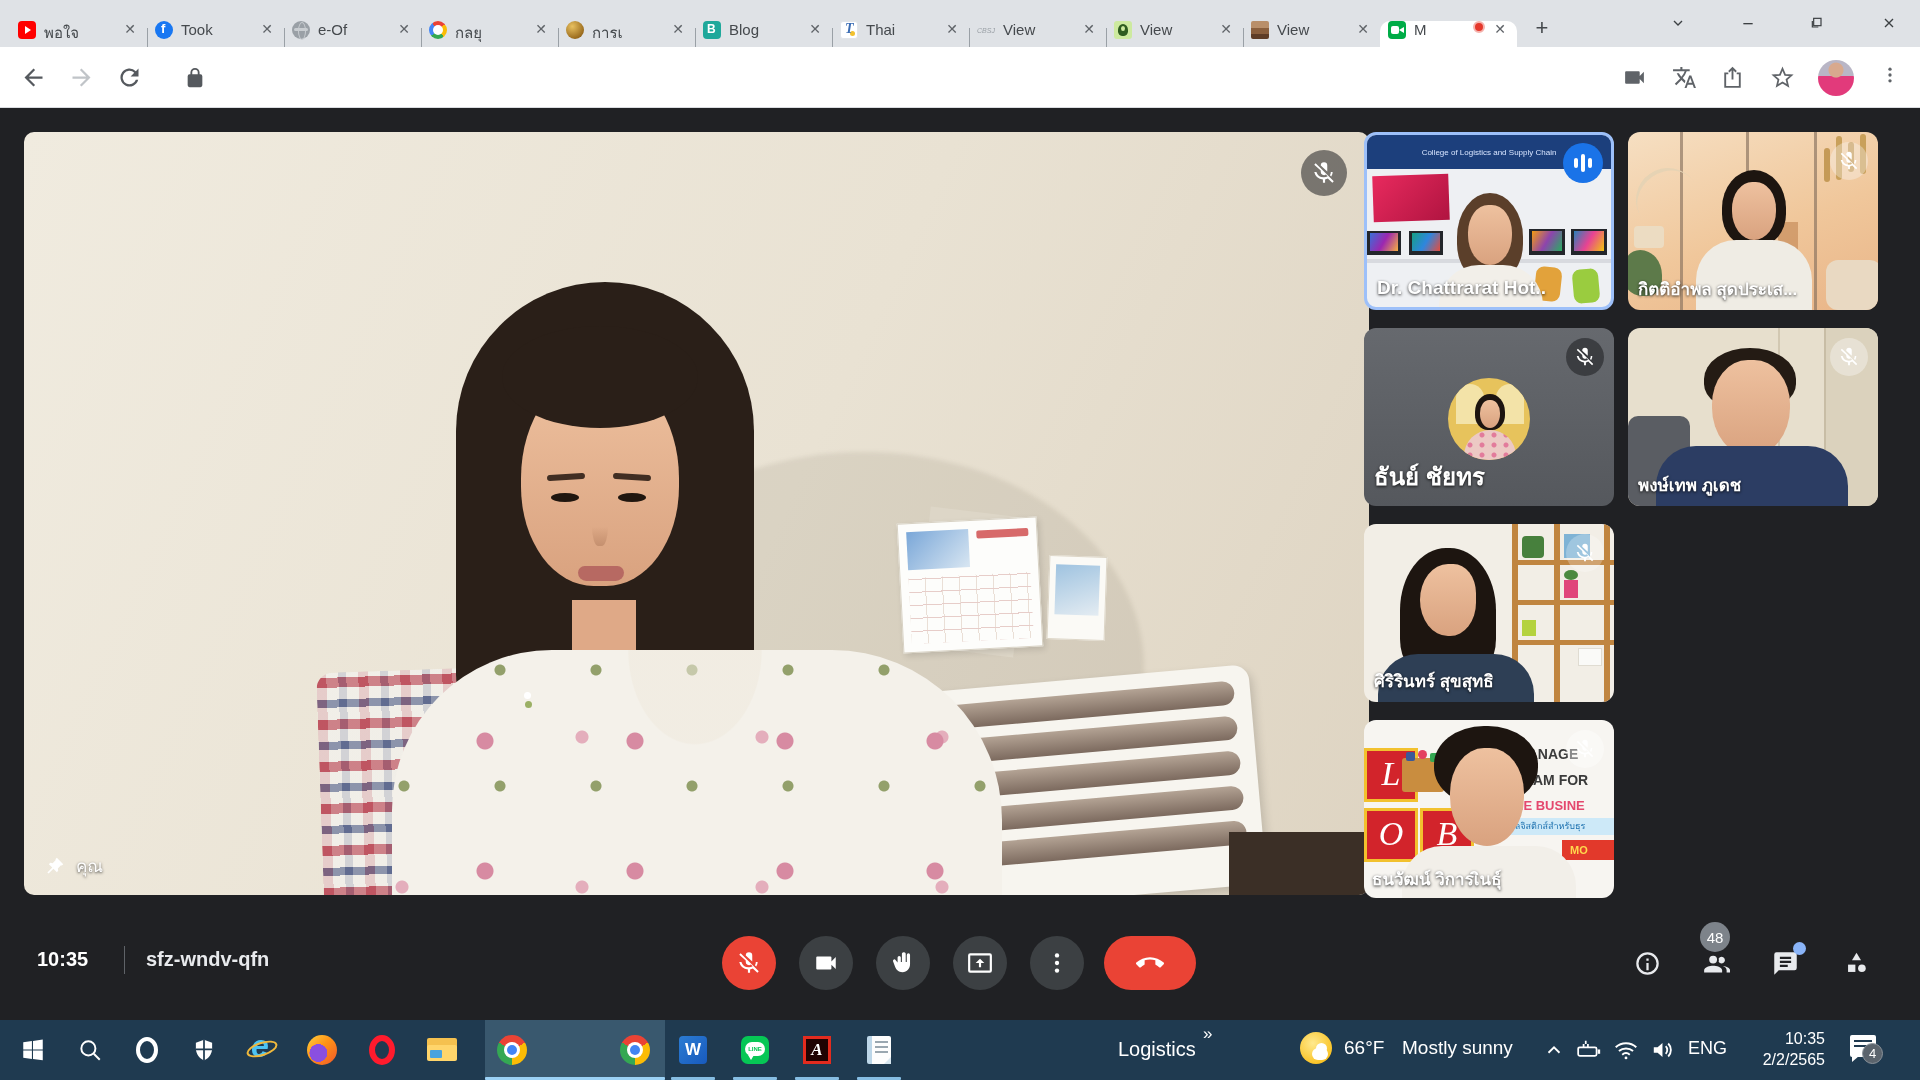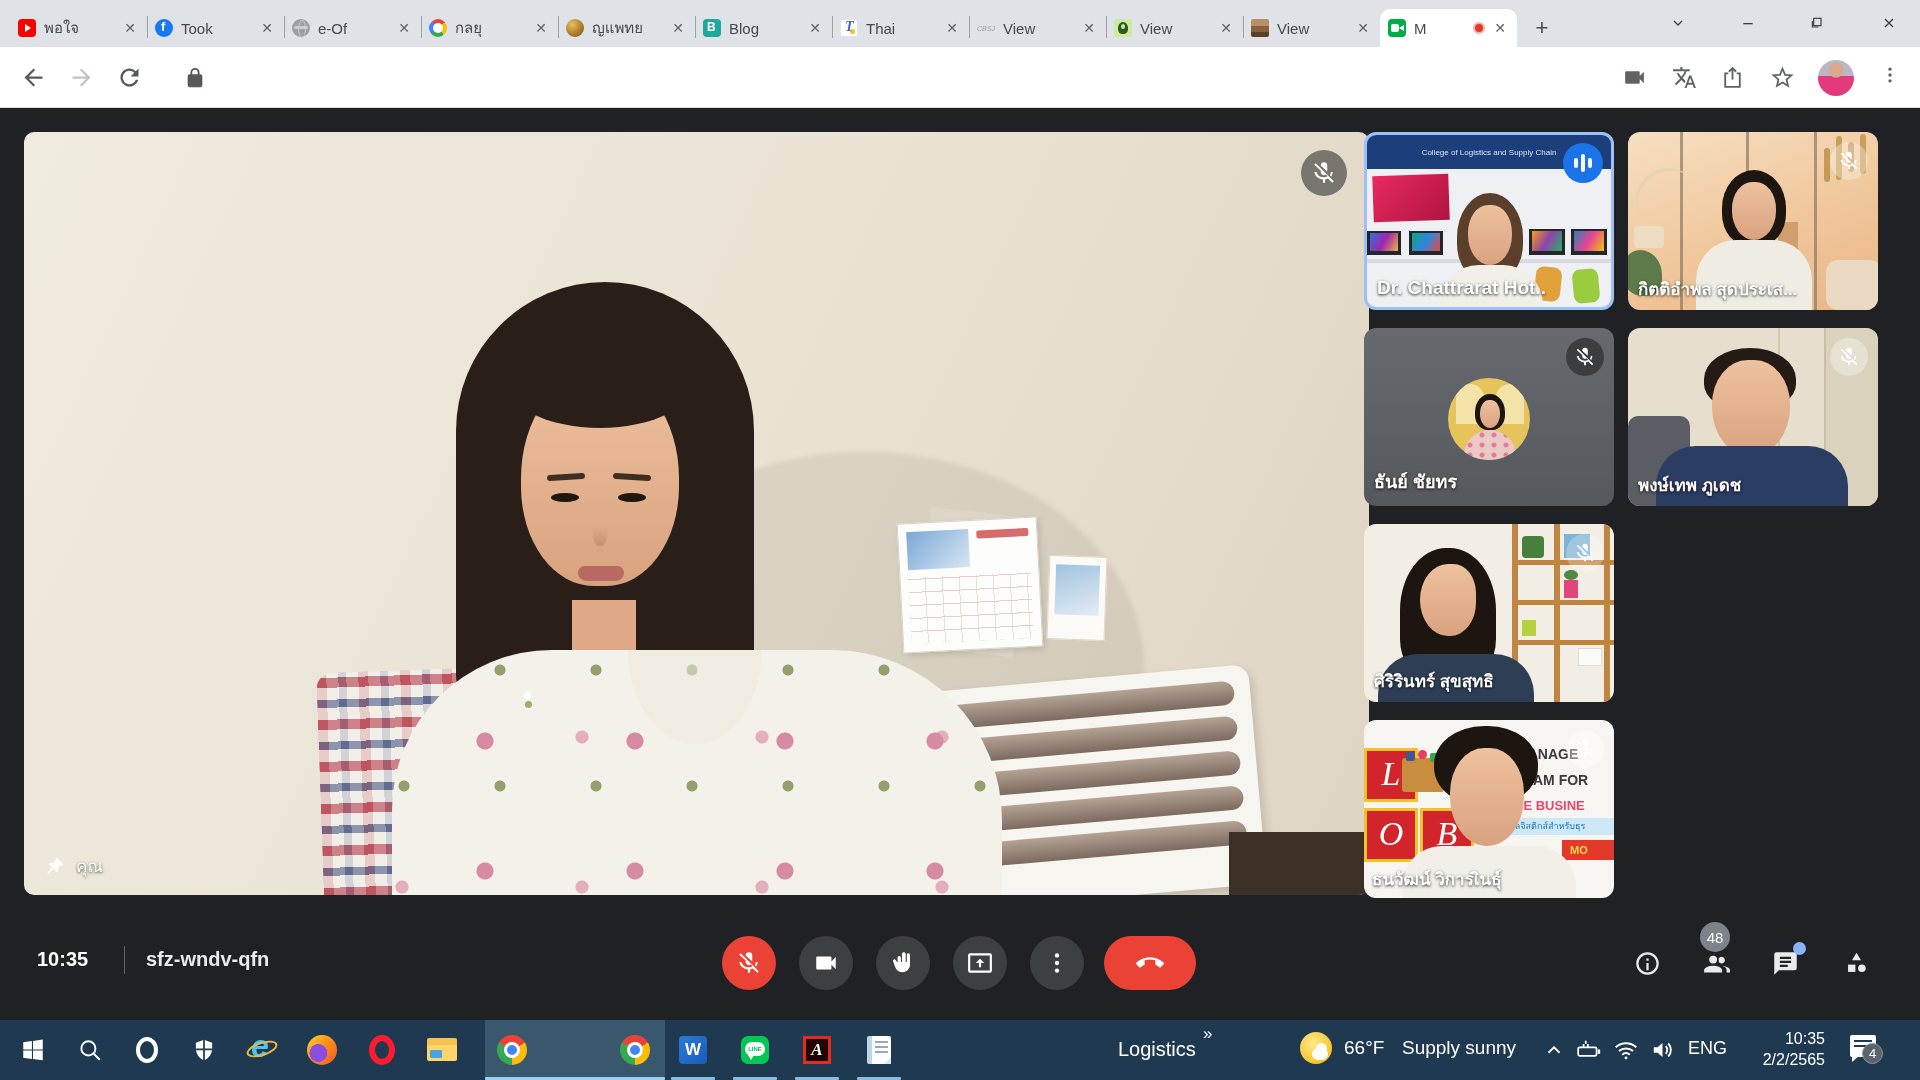--- a/index.html
+++ b/index.html
@@ -9,7 +9,7 @@
 
   
   #tabstrip { position:absolute; left:0; top:0; width:1920px; height:47px; background:#dfe2e6; }
-  .tab { position:absolute; top:9px; height:38px; width:137px; display:flex; align-items:center;
+  .tab { position:absolute; top:21px; height:38px; width:137px; display:flex; 
     padding:0 8px; color:#45494d; font-size:15px; }
   .tab:not(.active)::before { content:''; position:absolute; left:0; top:7px; width:1px; height:22px; background:#9aa0a6; }
   .tab.first::before { display:none; }

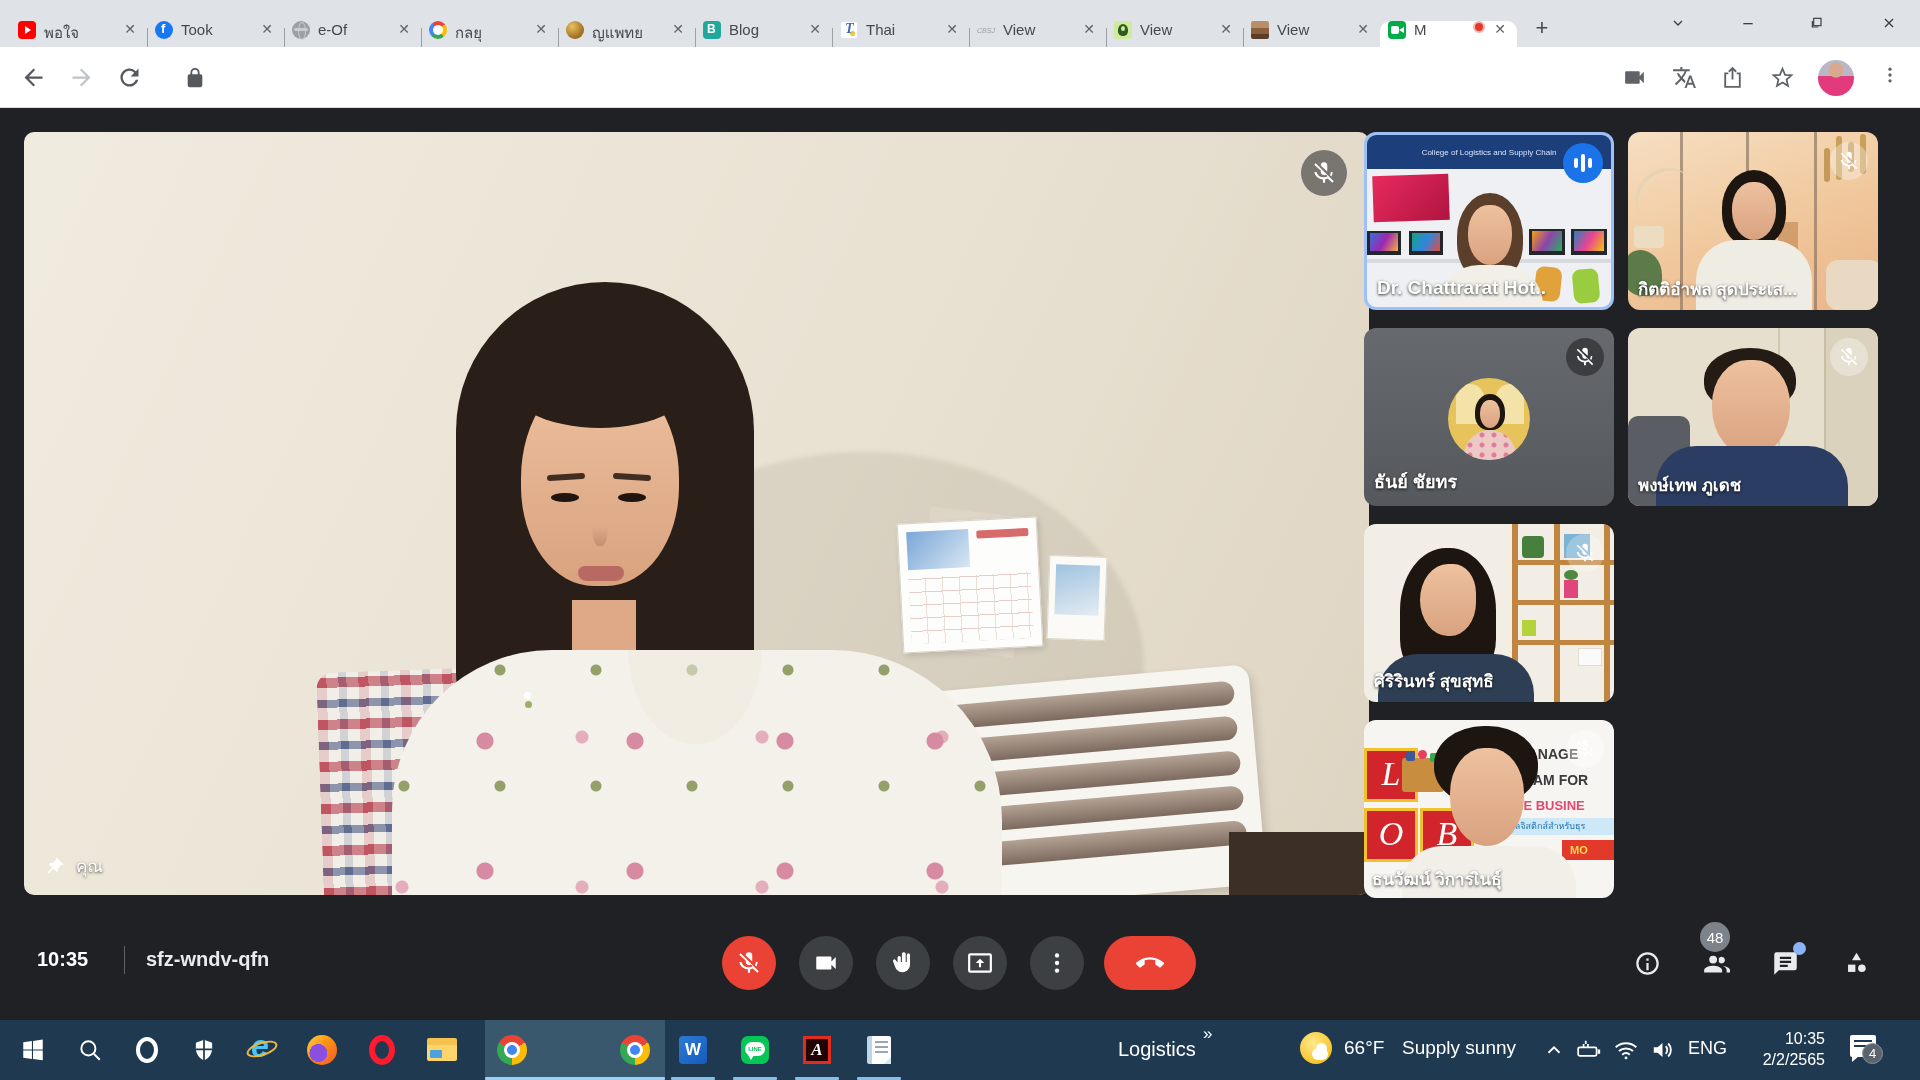--- a/index.html
+++ b/index.html
@@ -151,7 +151,7 @@
   </div>
   <div class="tab" style="left:558px">
     <span class="fav fav-gold"></span>
-    <span class="ttl">ญแพทย</span>
+    <span class="ttl">การเ</span>
     <span class="tclose">✕</span>
   </div>
   <div class="tab" style="left:695px">

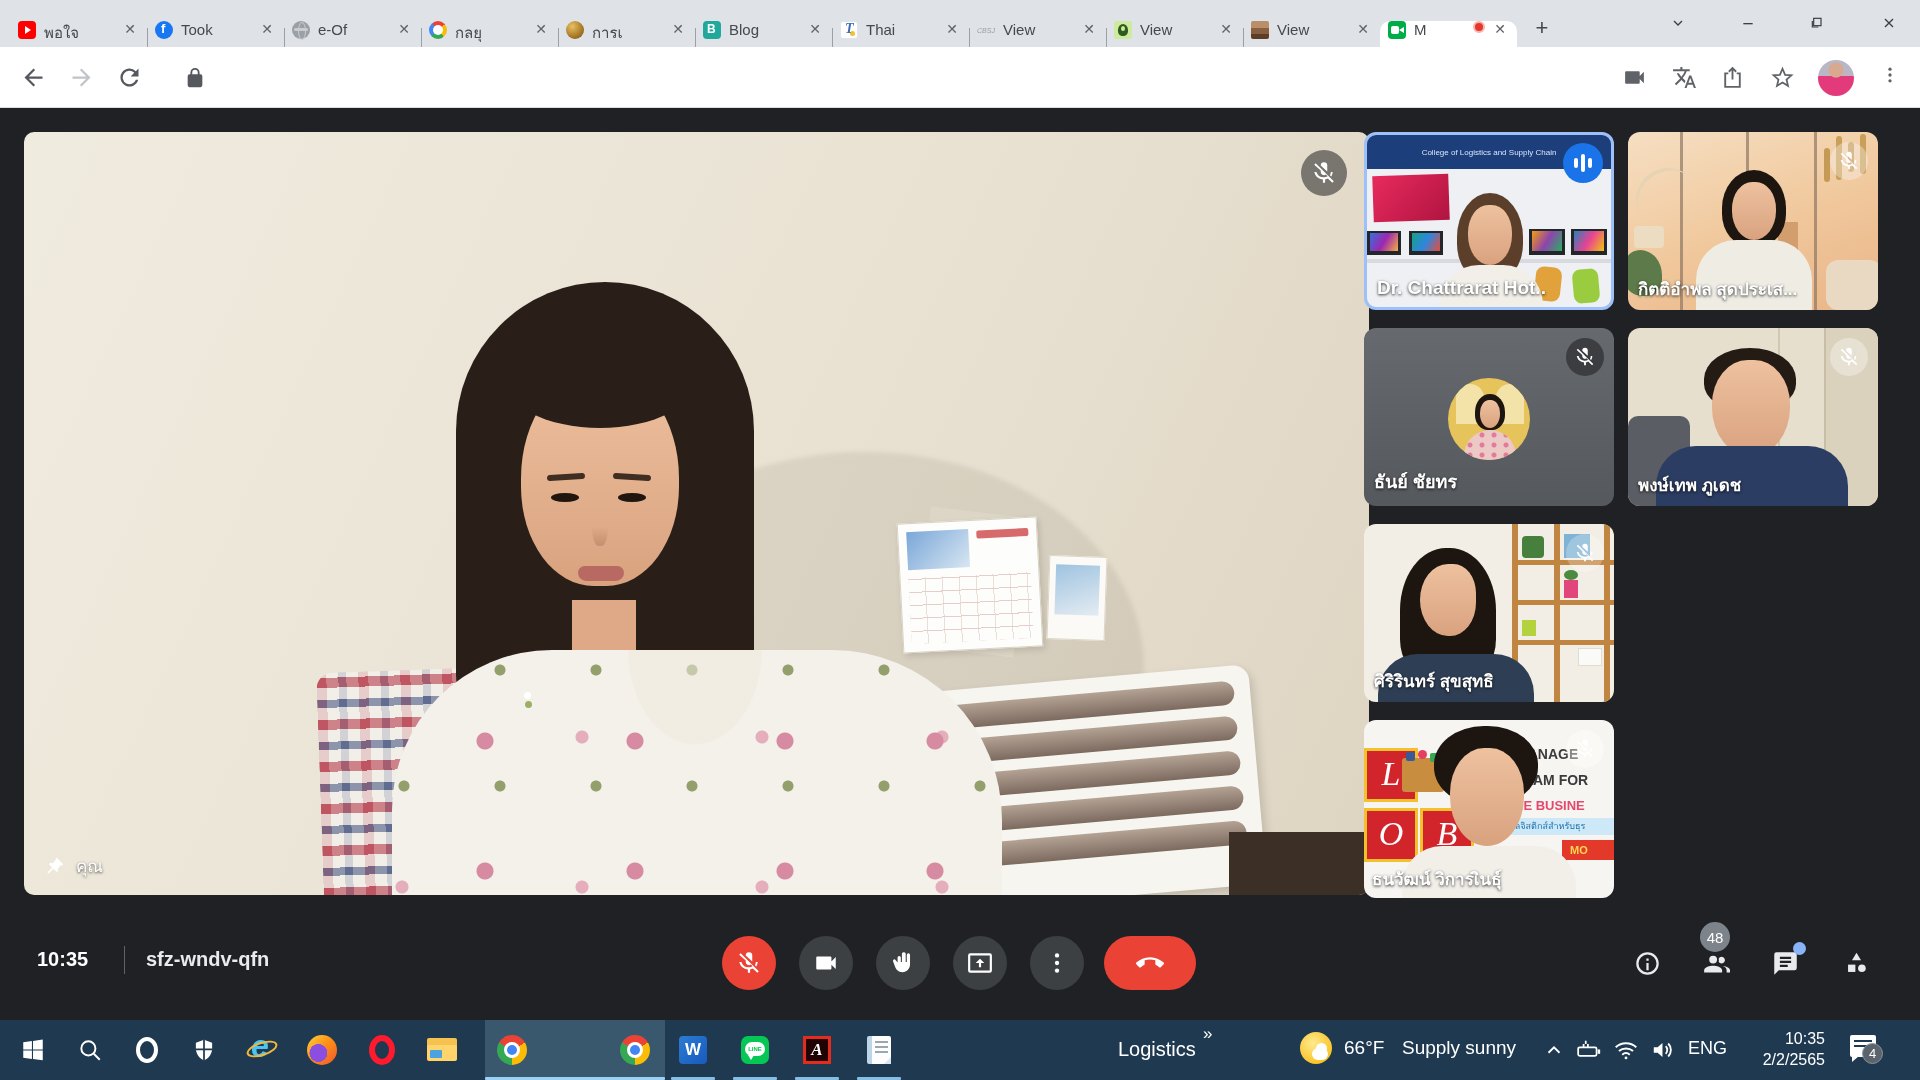--- a/index.html
+++ b/index.html
@@ -384,7 +384,7 @@
             <path d="M15 10.6V5a3 3 0 0 0-6 0v.18l6 5.42zM18.3 11h1.7a7.9 7.9 0 0 1-1.3 4.3l-1.25-1.13A6.2 6.2 0 0 0 18.3 11zM4.27 3 3 4.27l6 5.43V11a3 3 0 0 0 4.73 2.45l1.66 1.5A6.9 6.9 0 0 1 12 16a7 7 0 0 1-7-5H3a9 9 0 0 0 8 6.93V21h2v-3.07a8.9 8.9 0 0 0 2.54-.9L19.73 21 21 19.73 4.27 3z"></path>
           </svg></span>
       </div>
-    <div class="tname" style="font-size:18px; bottom:10px">ธันย์ ชัยทร</div>
+    <div class="tname" style="font-size:24px; bottom:10px">ธันย์ ชัยทร</div>
   </div>
 
   <div class="tile" style="left:1364px; top:416px; background:#f2eee6">

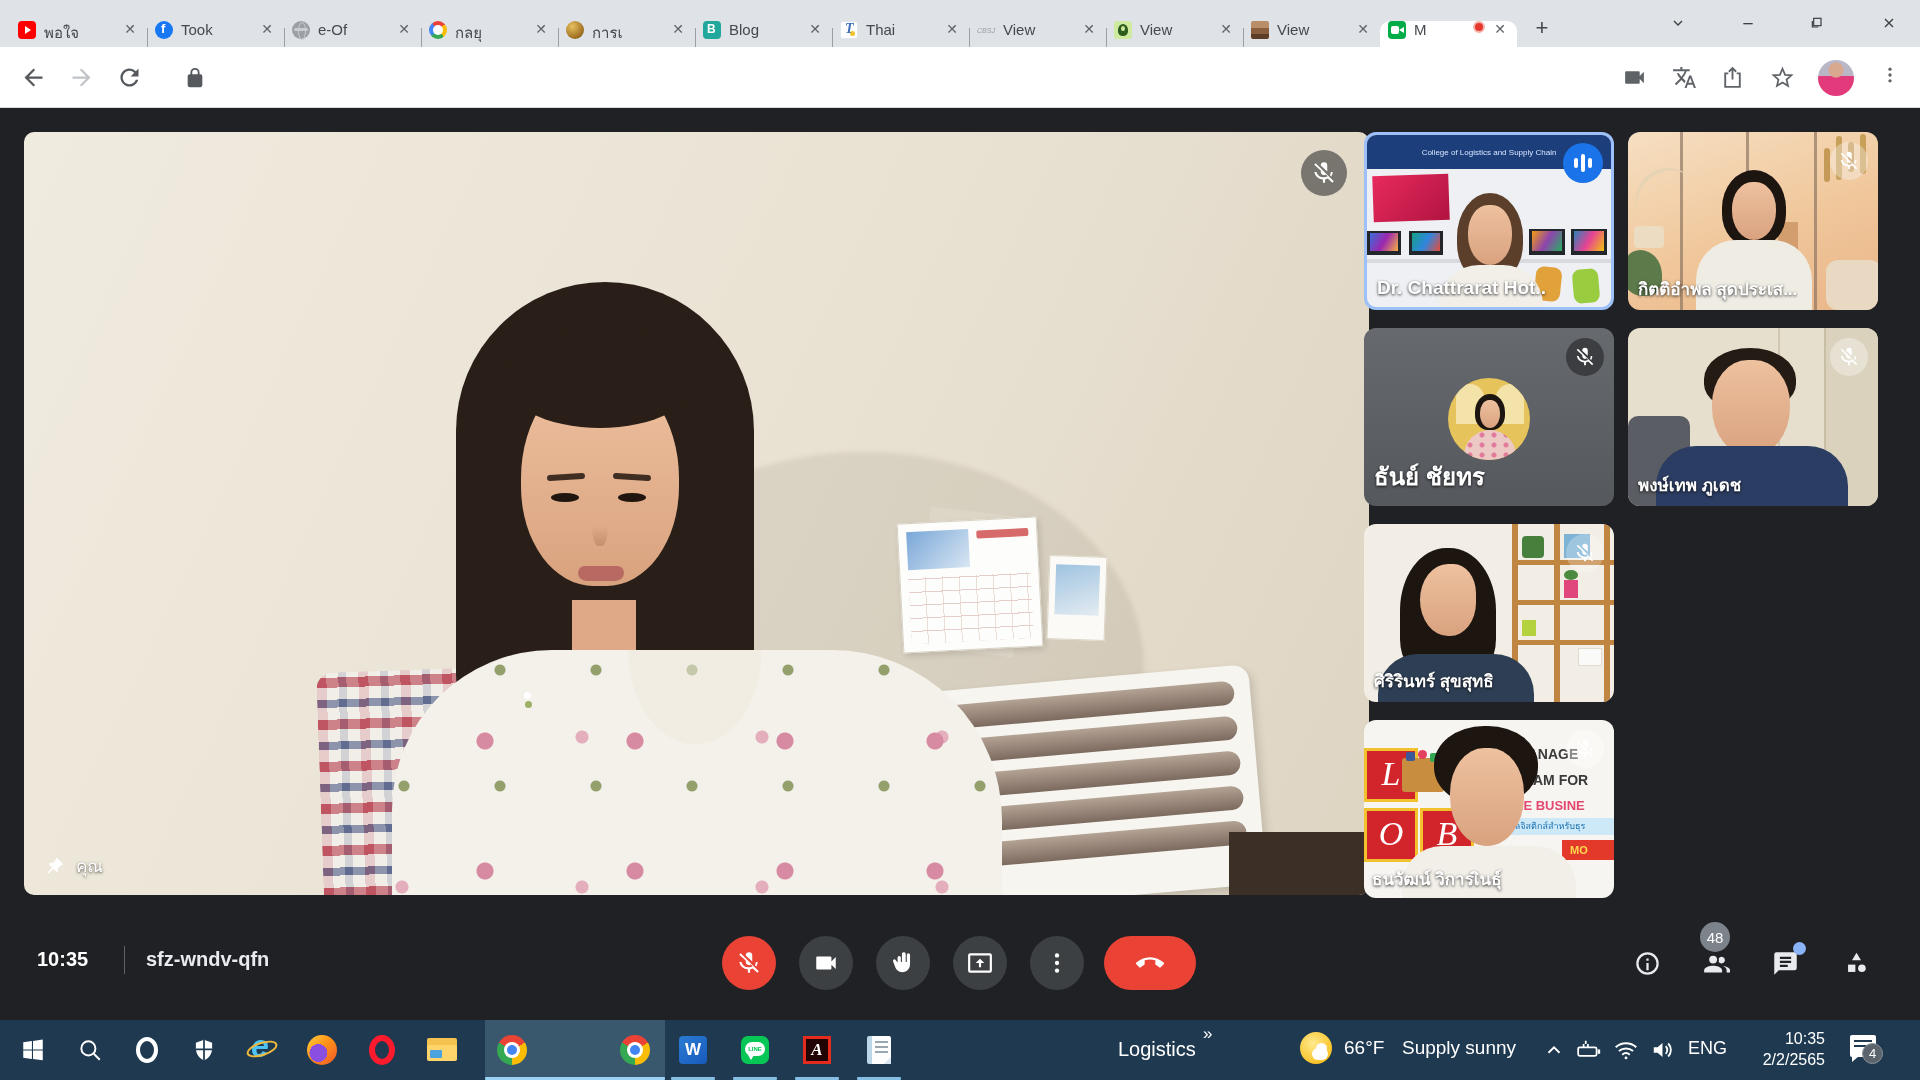--- a/index.html
+++ b/index.html
@@ -604,7 +604,7 @@
     <div style="position:absolute;left:18px;top:13px;width:11px;height:11px;background:#fff;border-radius:50%"></div>
   </div>
   <div class="abs tbtext" style="left:1344px; top:17px">66°F</div>
-  <div class="abs tbtext" style="left:1402px; top:17px">Supply sunny</div>
+  <div class="abs tbtext" style="left:1402px; top:17px">Mostly sunny</div>
 
   <span class="abs whiteic" style="left:1543px; top:19px; width:22px; height:22px"><svg viewBox="0 0 24 24" width="100%" height="100%" fill="none" stroke="currentColor" stroke-width="2">
         <path d="M6 15l6-6 6 6"></path>

